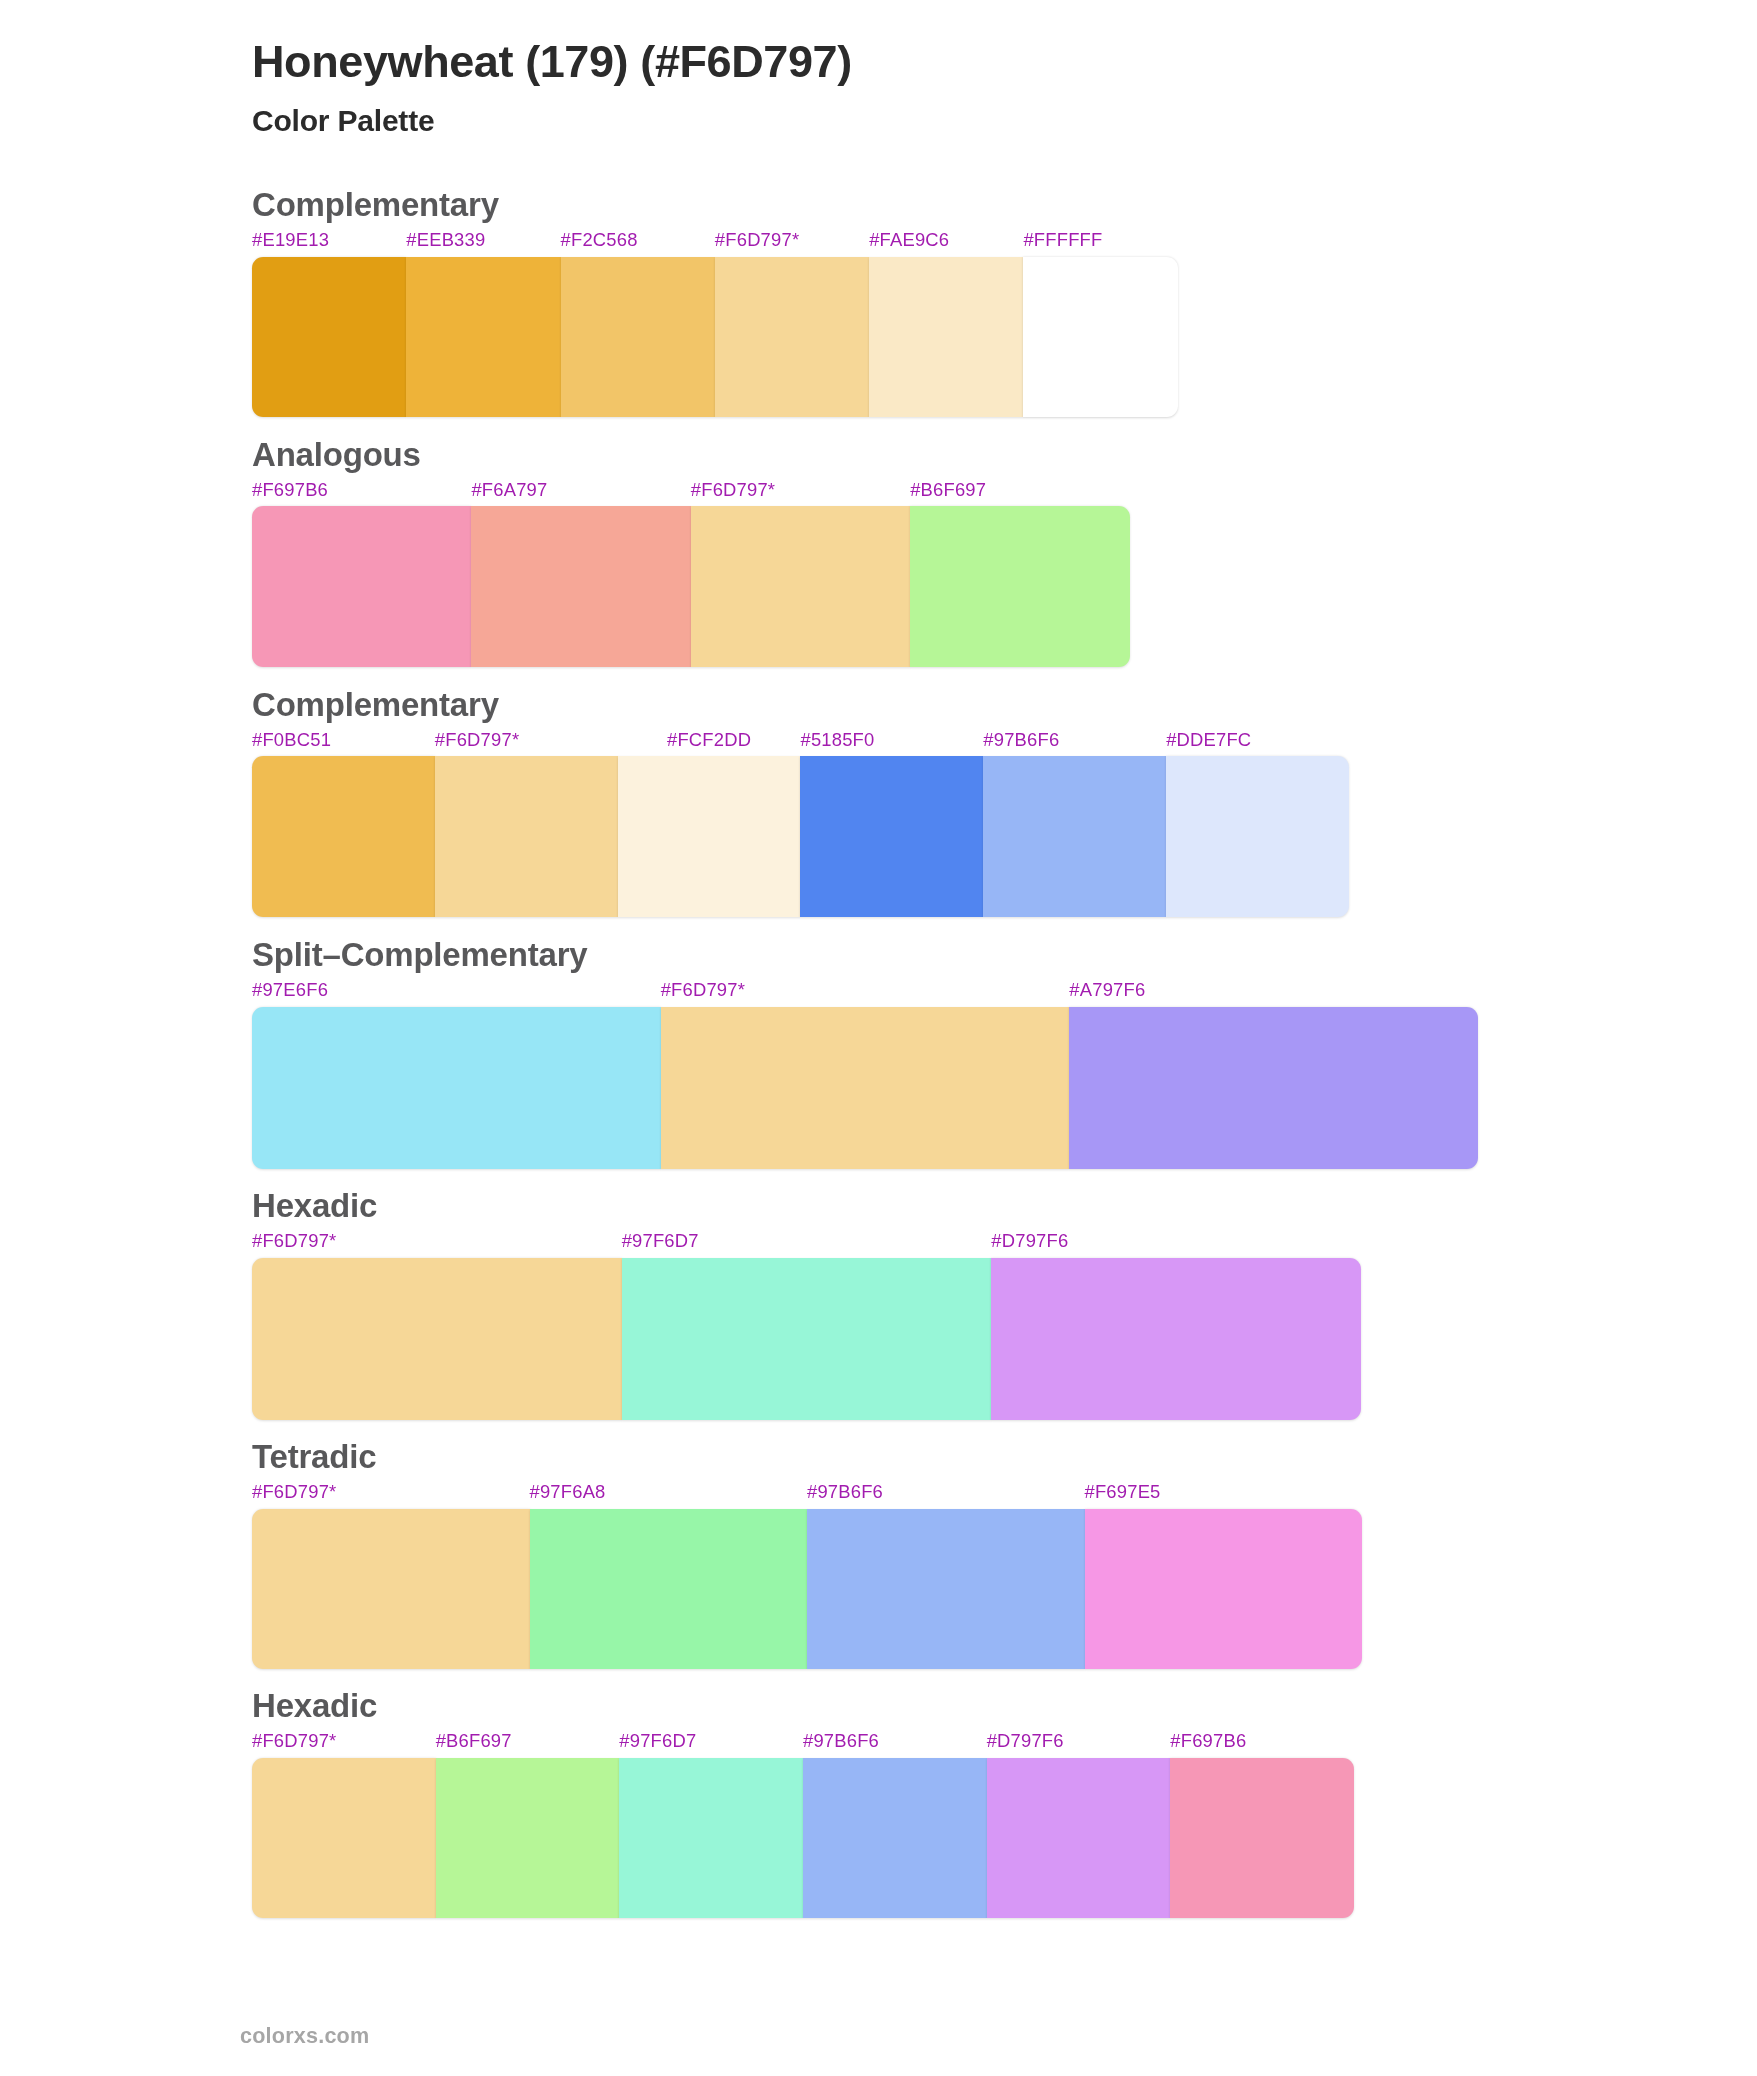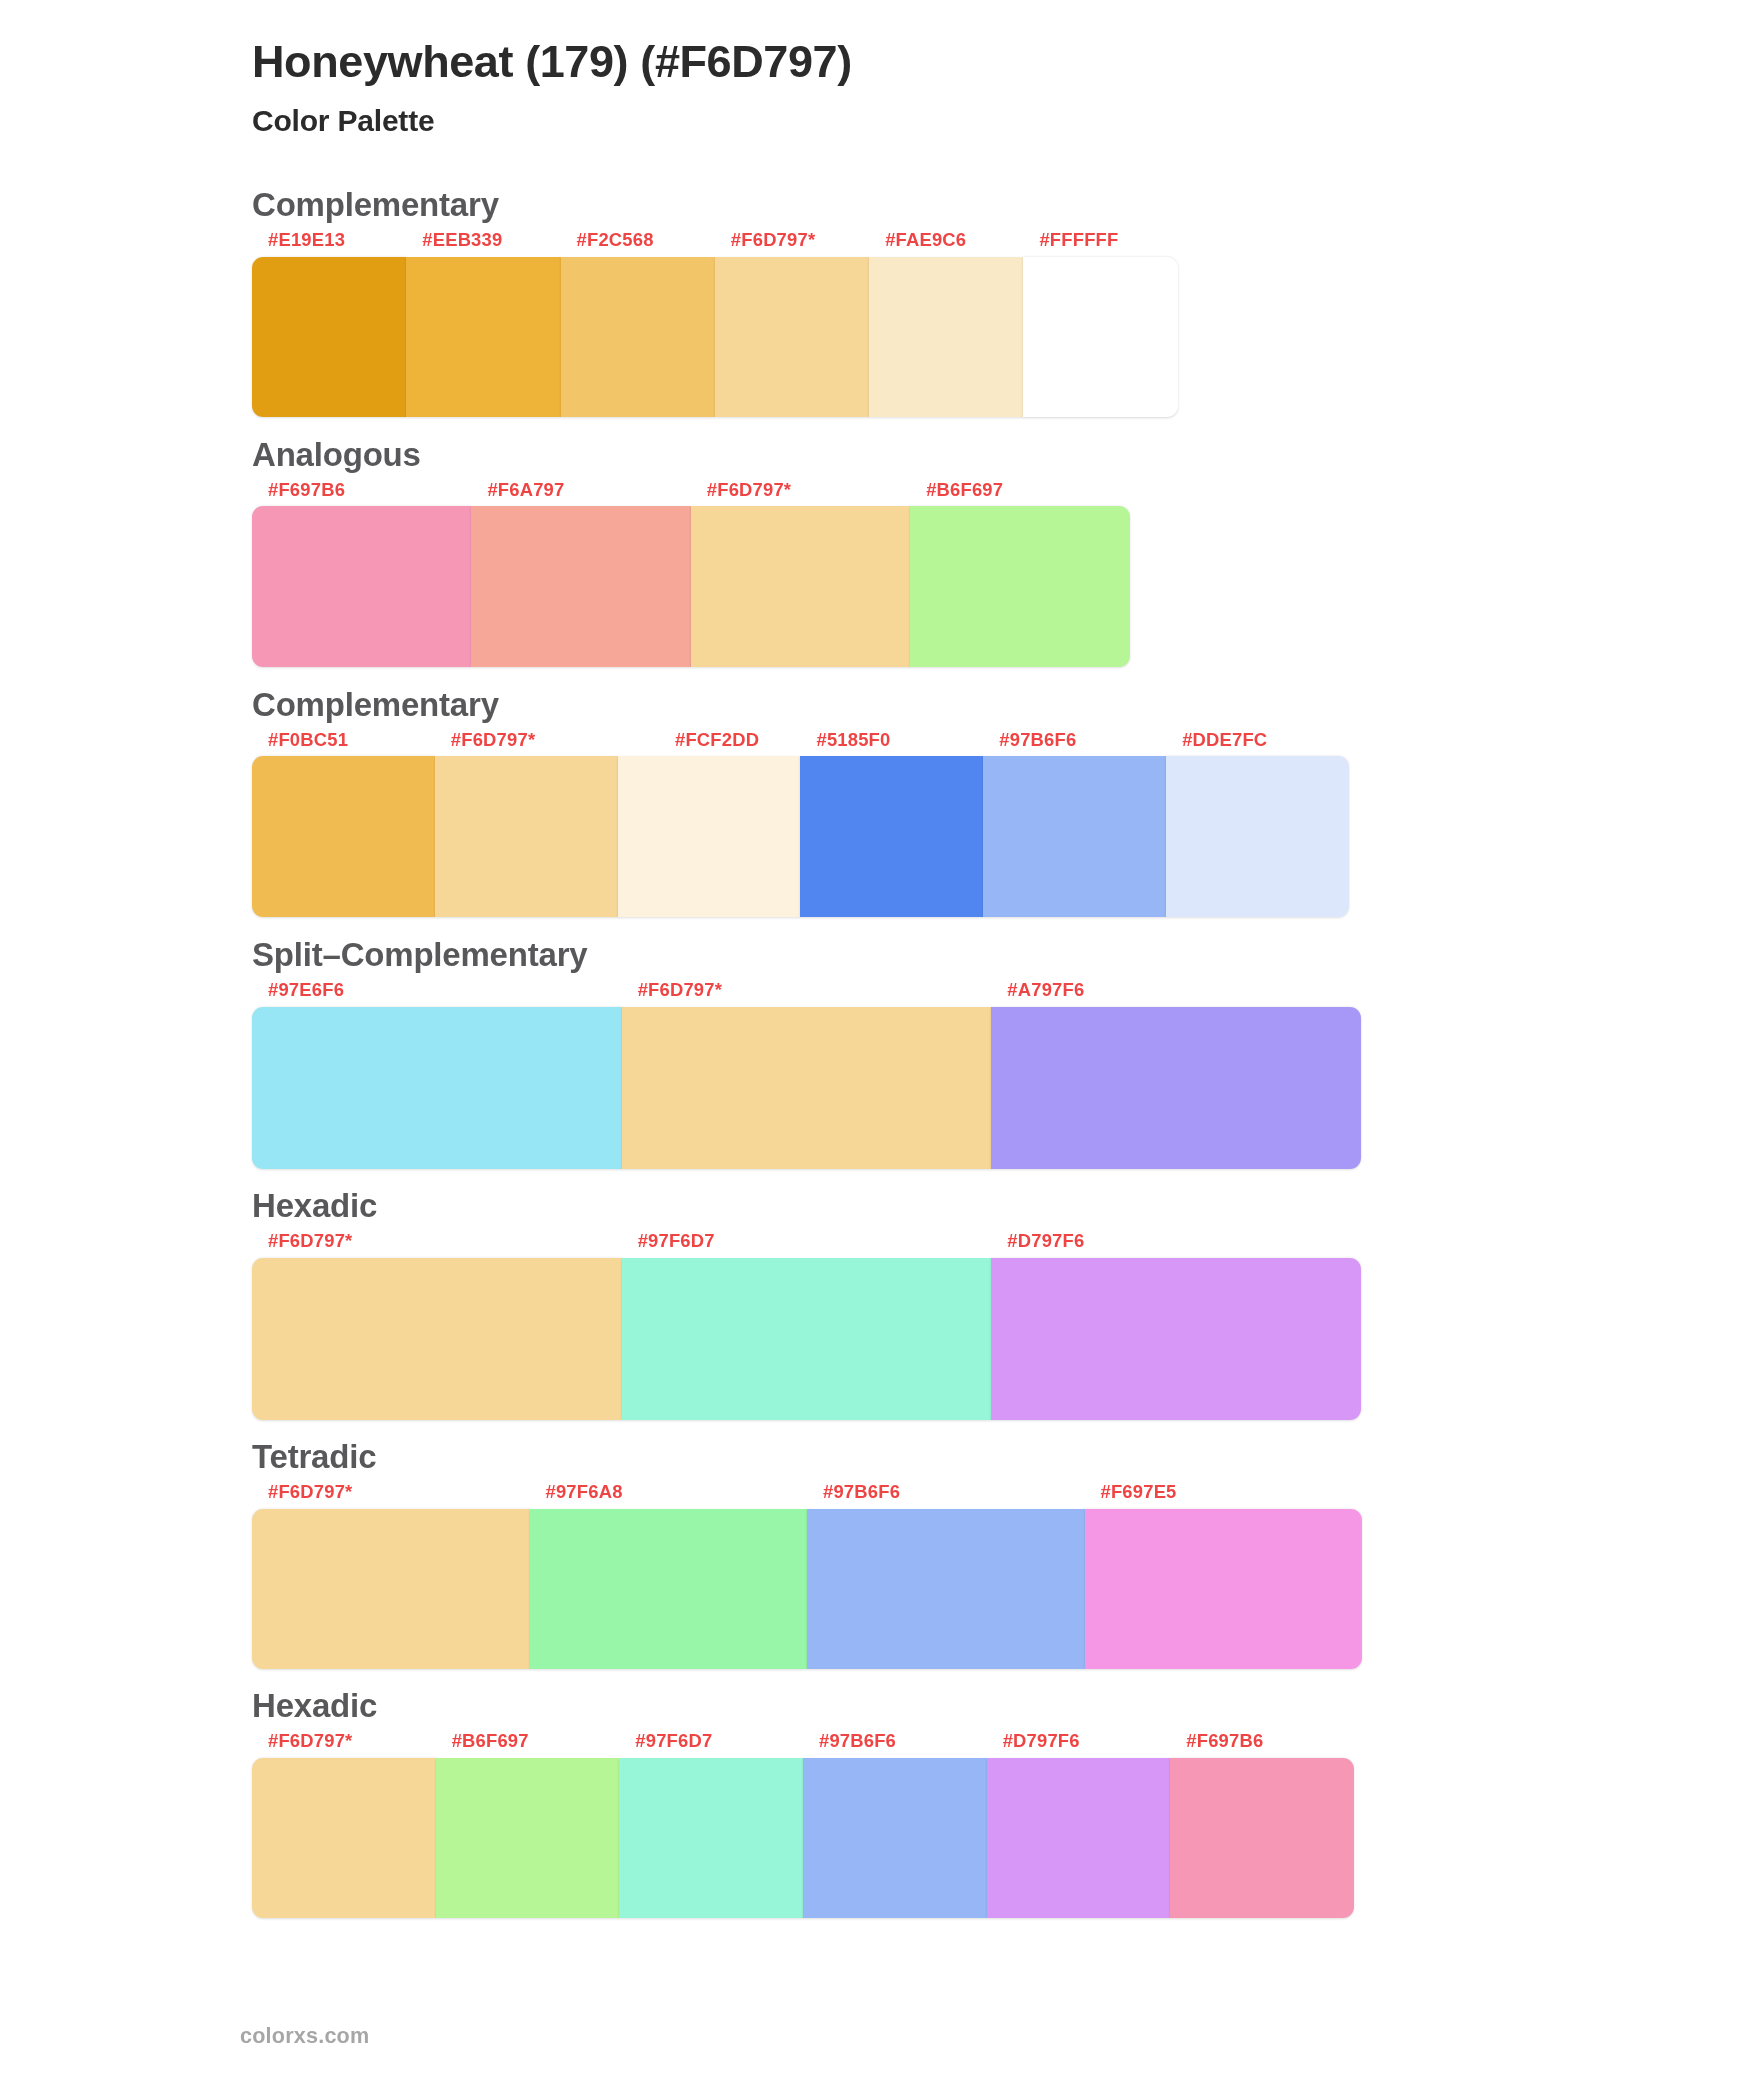--- a/index.html
+++ b/index.html
@@ -65,13 +65,12 @@
   }
   .swatch-label {
     font-size: 18.4px;
-    font-weight: bold;
-    color: #ef4444;
+    font-weight: normal;
+    color: #a21caf;
     letter-spacing: 0.2px;
     line-height: 1;
     padding-bottom: 7.2px;
     white-space: nowrap;
-    margin-left: 16px;
   }
   .swatch-chip {
     height: 160px;

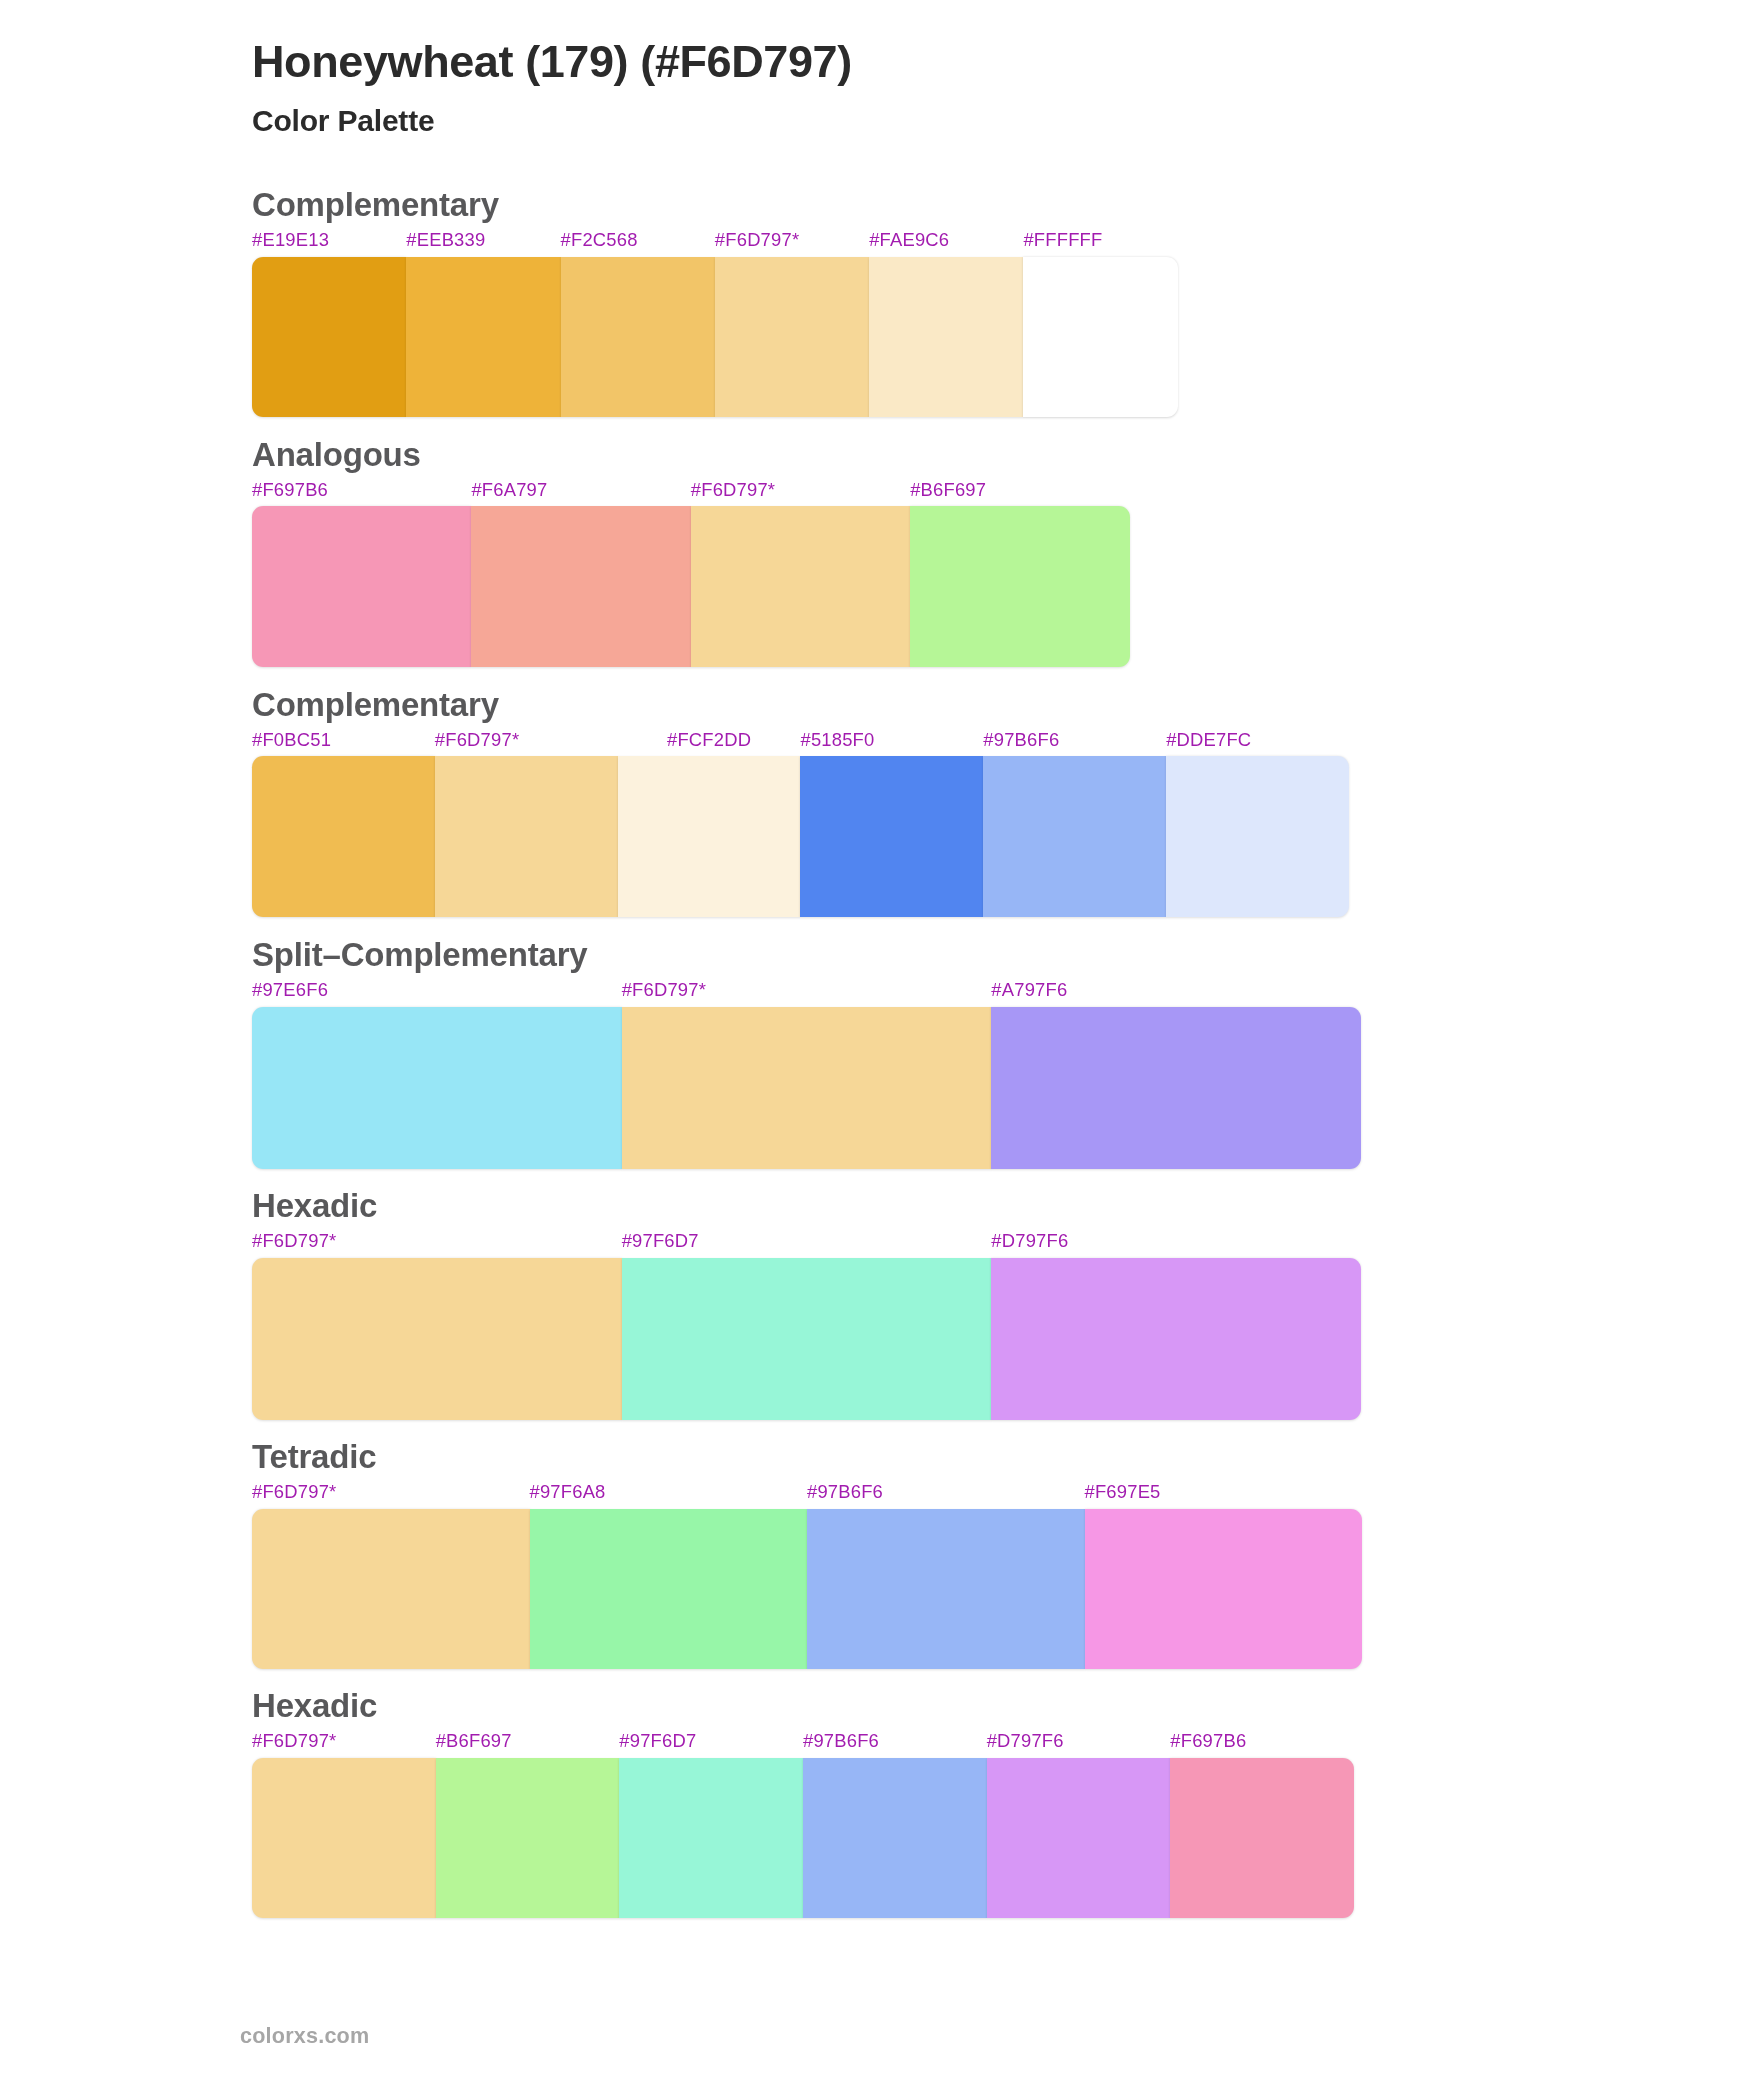--- a/index.html
+++ b/index.html
@@ -194,7 +194,7 @@
       </div>
       <div class="palette-section sec-split">
         <div class="section-title">Split–Complementary</div>
-        <div class="swatch-row" style="width: 1109px; justify-content: center;">
+        <div class="swatch-row" style="width: 1226px; justify-content: center;">
           <div class="swatch" style="width: 33.3333%;">
             <div class="swatch-label">#97E6F6</div>
             <div class="swatch-chip" style="background: rgb(151, 230, 246); border-top-right-radius: 0px; border-bottom-right-radius: 0px;"></div>

